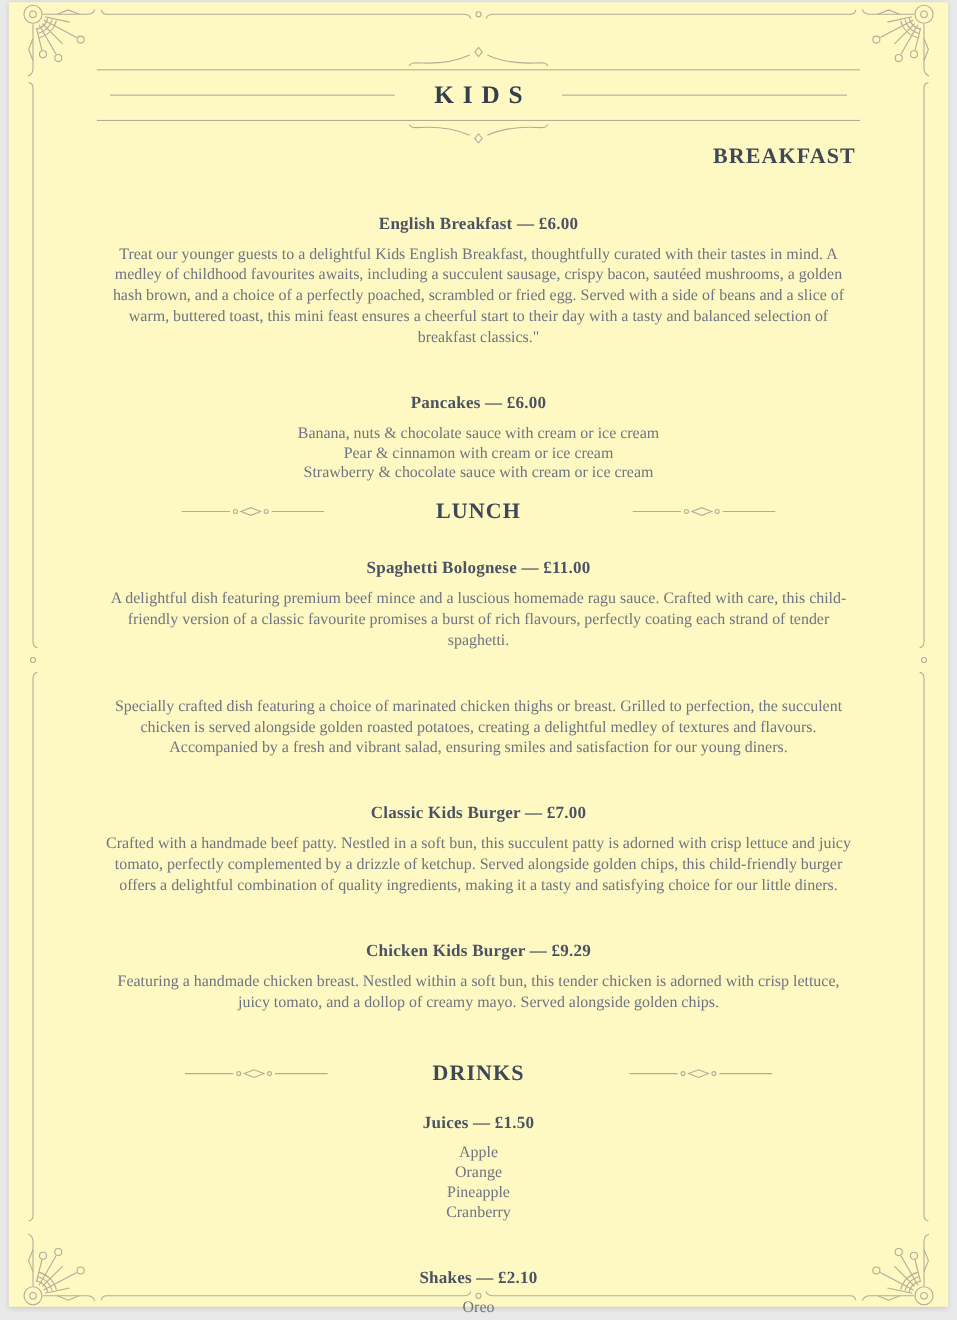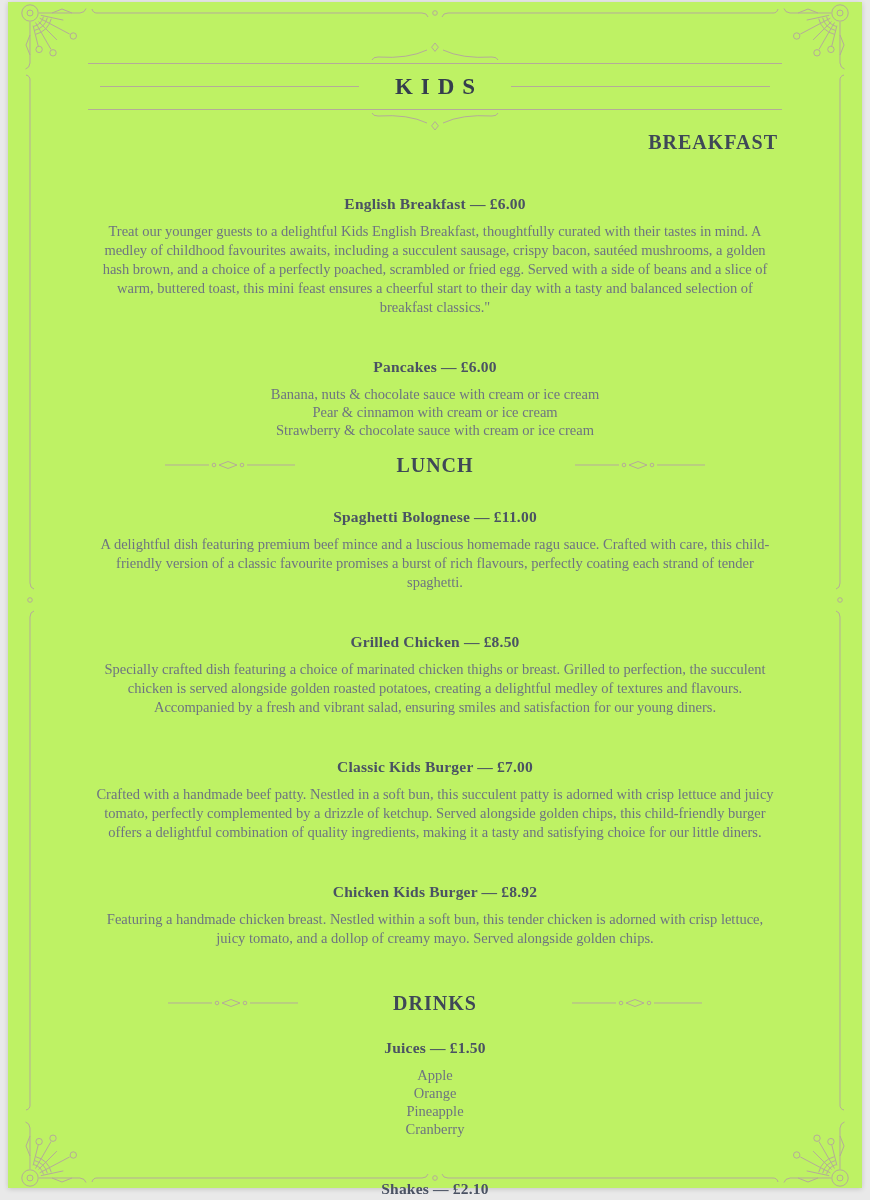--- a/index.html
+++ b/index.html
@@ -13,7 +13,7 @@
   .page {
     position:absolute; left:8px; top:2px;
     width:854px; height:1186px;
-    background:#bef264;
+    background:#fef9c3;
     box-shadow:0 1px 5px rgba(0,0,0,.16);
   }
   .frame-svg { position:absolute; inset:0; pointer-events:none; }

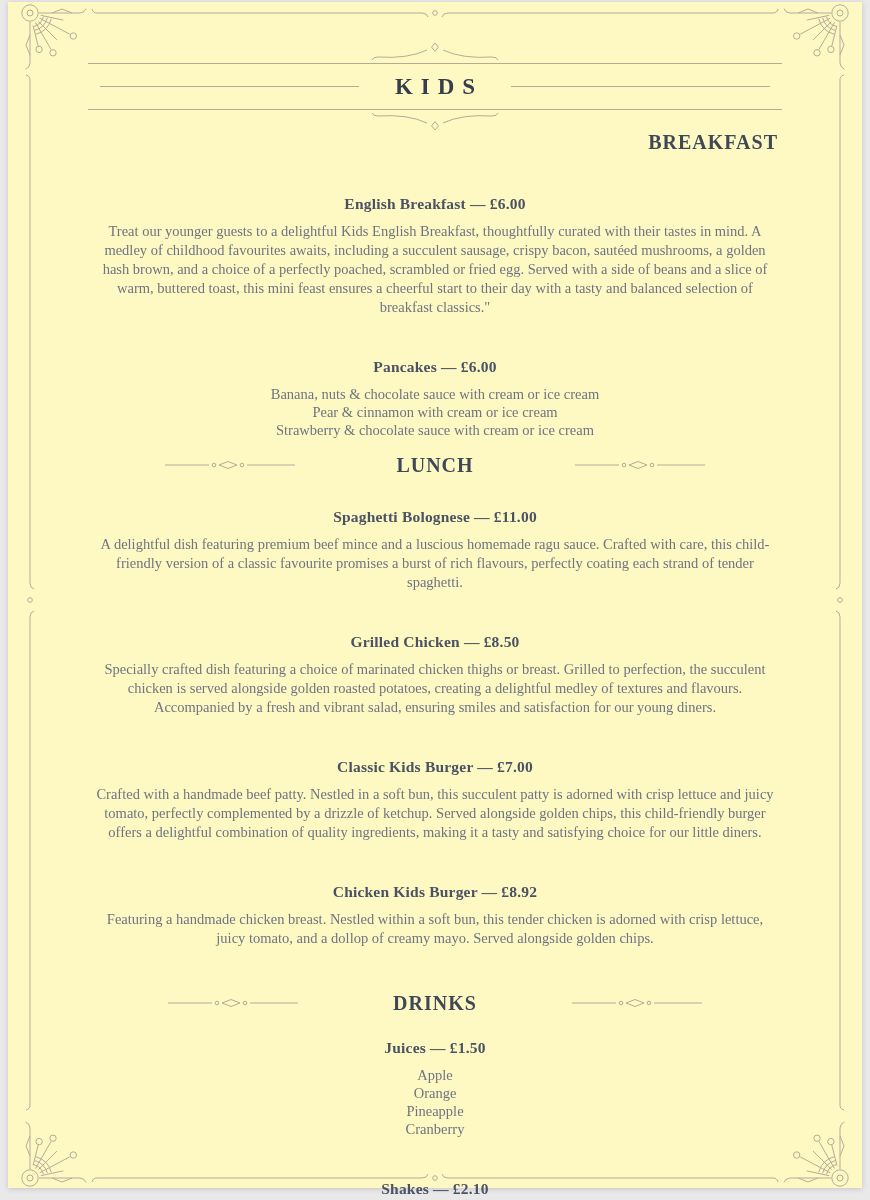--- a/index.html
+++ b/index.html
@@ -190,7 +190,6 @@
           <p class="item-desc">A delightful dish featuring premium beef mince and a luscious homemade ragu sauce. Crafted with care, this child-friendly version of a classic favourite promises a burst of rich flavours, perfectly coating each strand of tender spaghetti.</p>
         </div>
         <div class="item">
-          <h3 class="item-heading">Grilled Chicken — £8.50</h3>
           <p class="item-desc">Specially crafted dish featuring a choice of marinated chicken thighs or breast. Grilled to perfection, the succulent chicken is served alongside golden roasted potatoes, creating a delightful medley of textures and flavours. Accompanied by a fresh and vibrant salad, ensuring smiles and satisfaction for our young diners.</p>
         </div>
       </div>

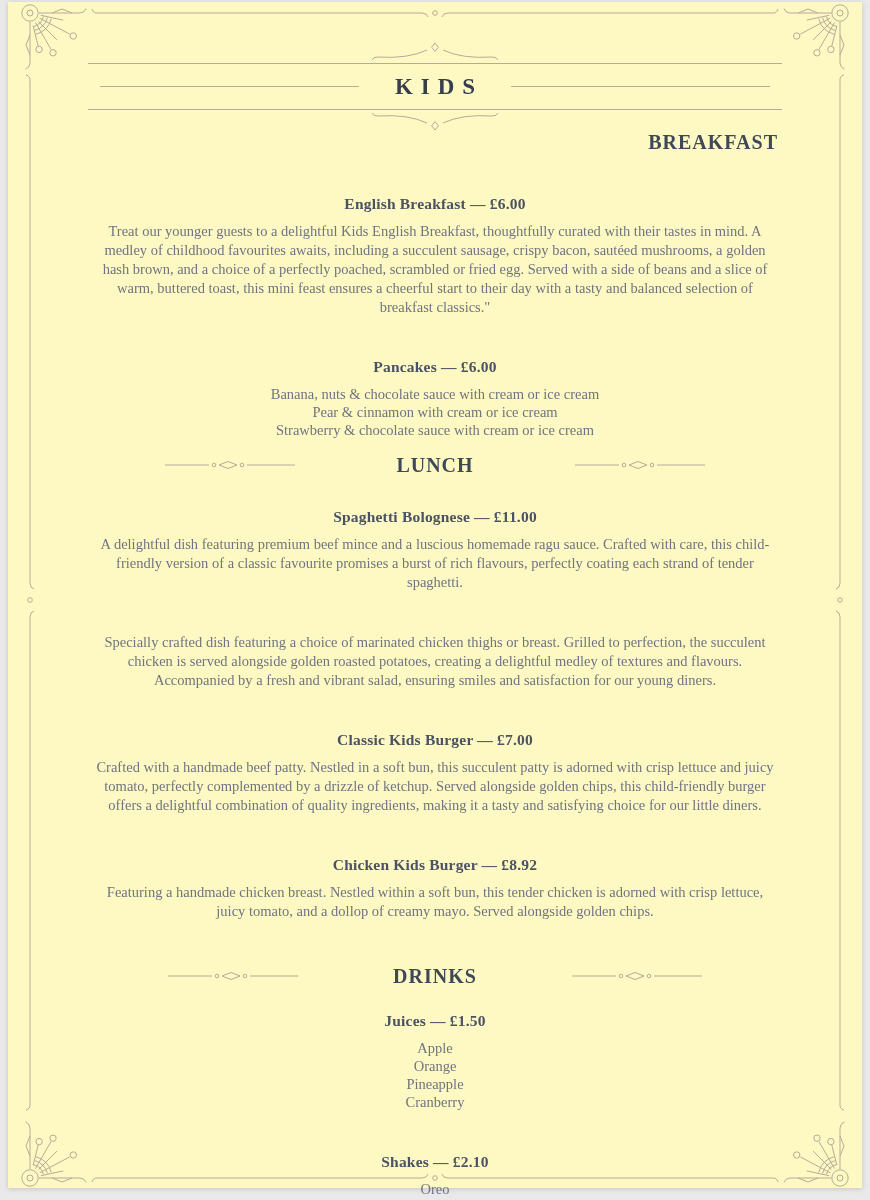--- a/index.html
+++ b/index.html
@@ -200,7 +200,7 @@
           <p class="item-desc">Crafted with a handmade beef patty. Nestled in a soft bun, this succulent patty is adorned with crisp lettuce and juicy tomato, perfectly complemented by a drizzle of ketchup. Served alongside golden chips, this child-friendly burger offers a delightful combination of quality ingredients, making it a tasty and satisfying choice for our little diners.</p>
         </div>
         <div class="item">
-          <h3 class="item-heading">Chicken Kids Burger — £8.92</h3>
+          <h3 class="item-heading">Chicken Kids Burger — £9.29</h3>
           <p class="item-desc">Featuring a handmade chicken breast. Nestled within a soft bun, this tender chicken is adorned with crisp lettuce, juicy tomato, and a dollop of creamy mayo. Served alongside golden chips.</p>
         </div>
       </div>

